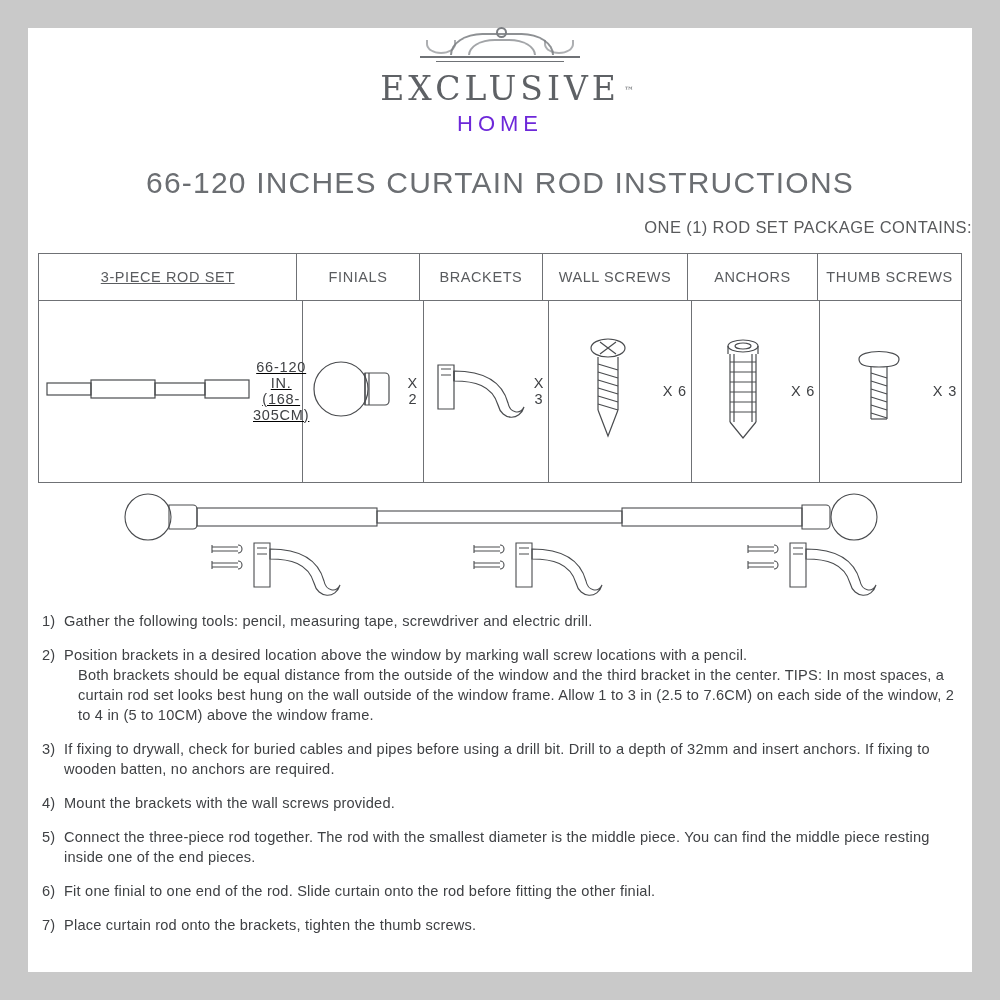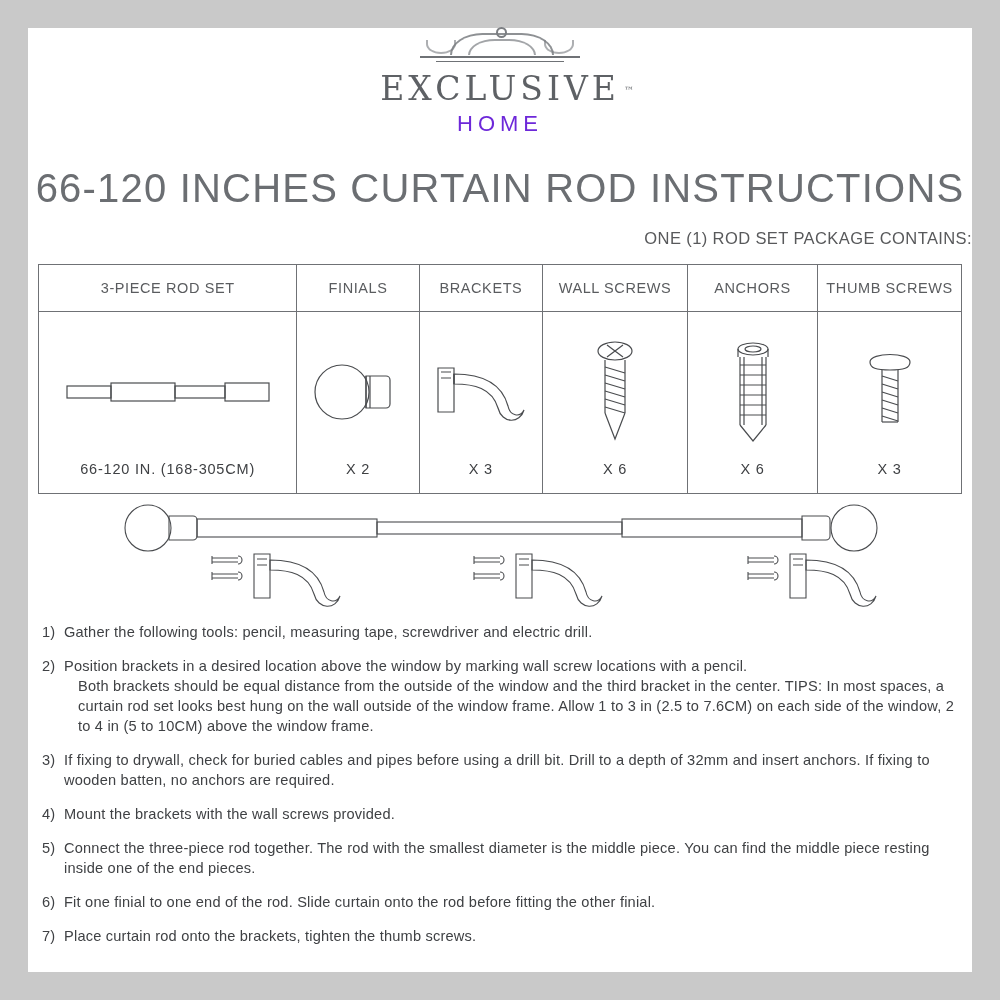--- a/index.html
+++ b/index.html
@@ -116,7 +116,7 @@
     text-align: center;
     color: #6b6e72;
     font-family: "Liberation Sans", sans-serif;
-    font-size: 40px;
+    font-size: 30px;
     letter-spacing: 1.2px;
     font-weight: 400;
     margin-top: 26px;

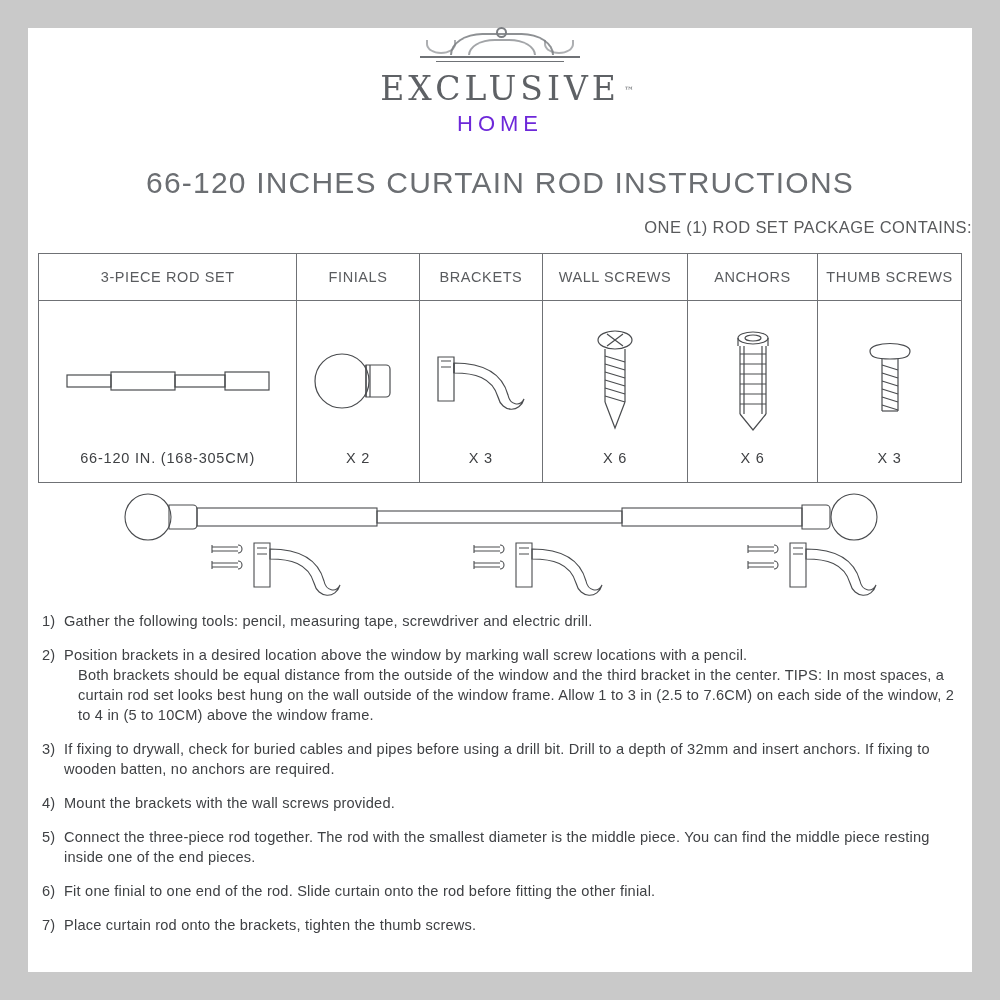--- a/index.html
+++ b/index.html
@@ -155,7 +155,7 @@
     text-align: center;
   }
   .col:last-child { border-right: none; }
-  .c0 { width: 264px; }
+  .c0 { width: 264px; text-decoration: underline; }
   .c1 { width: 125px; }
   .c2 { width: 126px; }
   .c3 { width: 148px; }

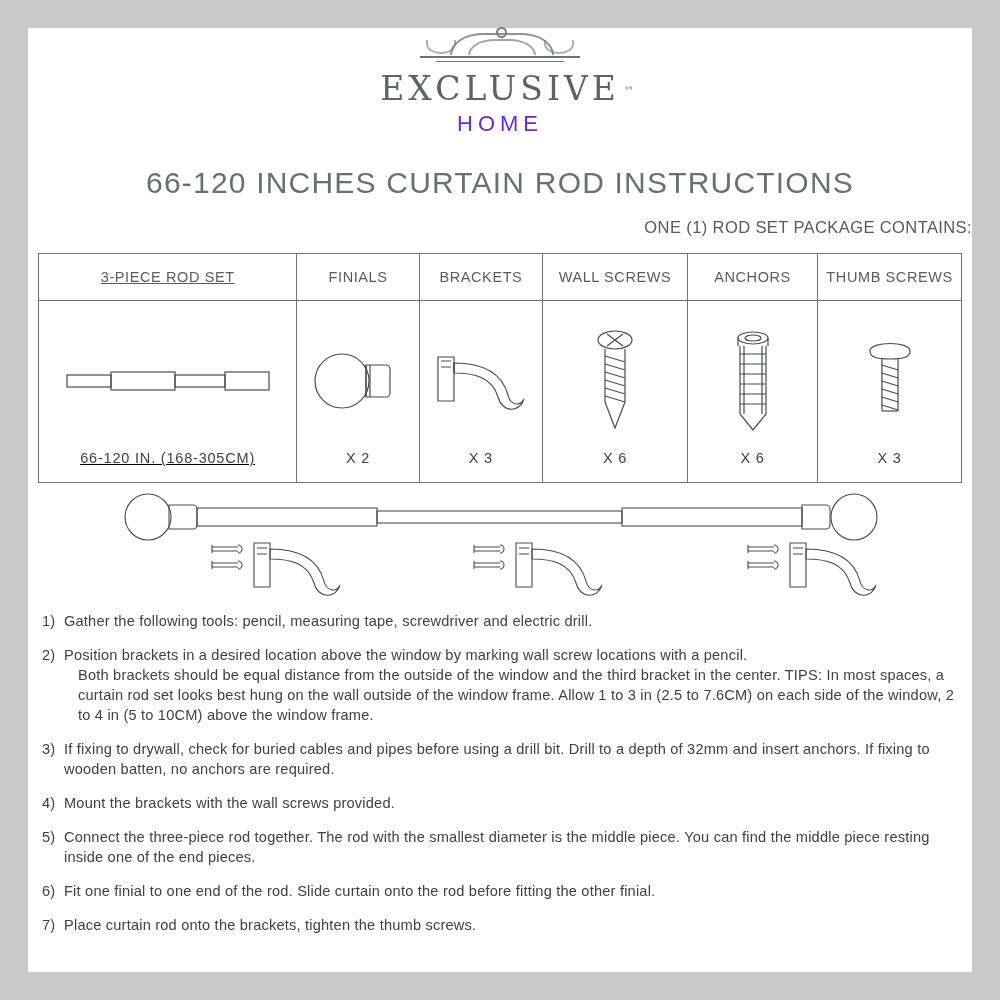--- a/index.html
+++ b/index.html
@@ -168,7 +168,7 @@
     letter-spacing: .6px;
   }
   .cell {
-    flex-direction: column;
+    flex-direction: row;
     justify-content: space-between;
     padding: 14px 4px 16px 4px;
   }

